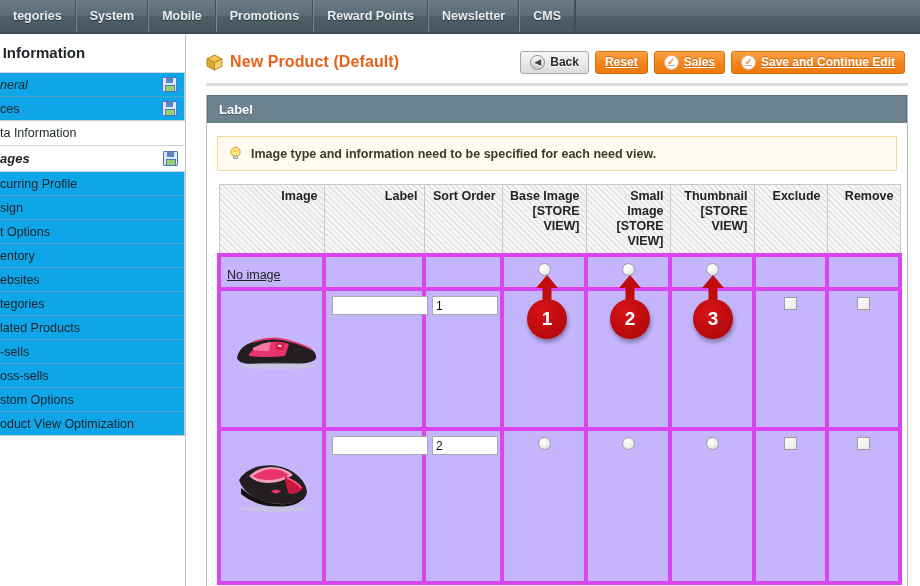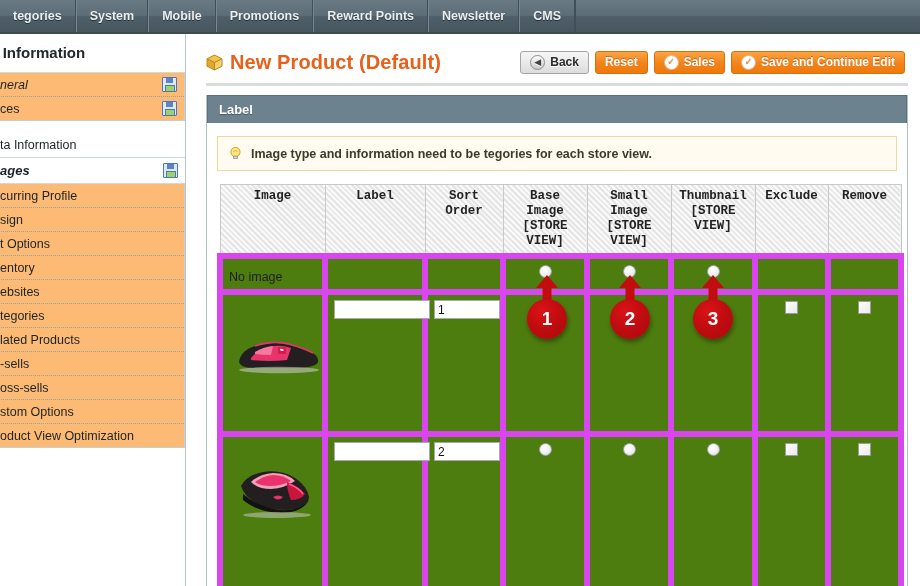--- a/index.html
+++ b/index.html
@@ -89,7 +89,7 @@
     width:17px;height:17px;margin-right:7px;flex:0 0 17px;position:relative;
   }
   .page-title{
-    font-size:20px;font-weight:bold;color:#e9601a;white-space:nowrap;
+    font-size:16px;font-weight:bold;color:#e9601a;white-space:nowrap;
     letter-spacing:.1px;
   }
   .head-btns{margin-left:auto;display:flex;gap:6px;padding-right:5px;}

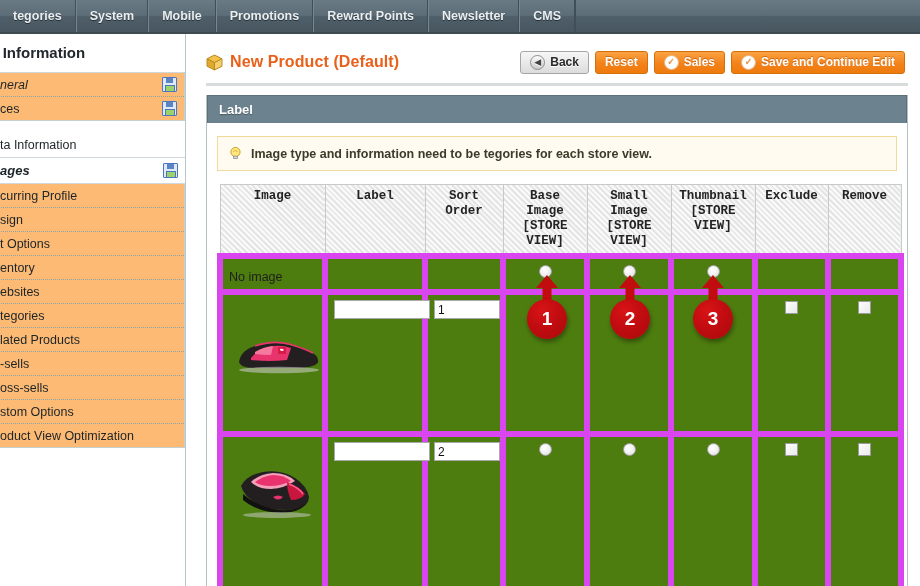--- a/index.html
+++ b/index.html
@@ -107,6 +107,7 @@
     background:linear-gradient(to bottom,#fba343,#f3821a 55%,#ee7a0c);
     border:1px solid #d4700c;color:#ffffff;
     text-shadow:0 -1px 0 rgba(140,60,0,.45);
+    text-decoration:underline;
   }
   .circ{
     width:13px;height:13px;border-radius:50%;flex:0 0 13px;

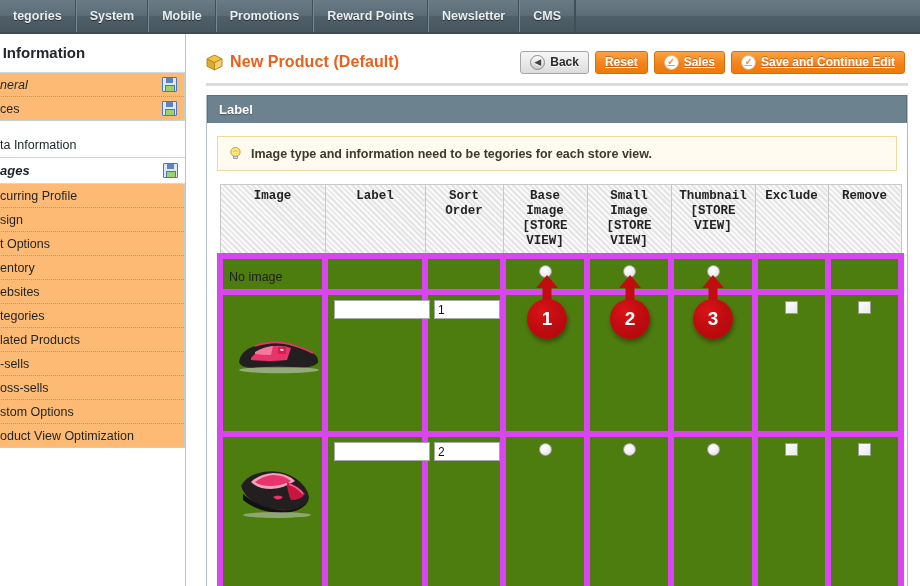--- a/index.html
+++ b/index.html
@@ -47,8 +47,8 @@
     border-bottom:1px solid #cfd9dd;
   }
   .side-group{
-    background:#fdba74;border:1px solid #c3d0cd;border-top:none;
-    margin:0 0 12px -1px;
+    background:#0ea5e9;border:1px solid #c3d0cd;border-top:none;
+    margin:0 0 0 -1px;
   }
   .side-row{
     display:flex;align-items:center;justify-content:space-between;

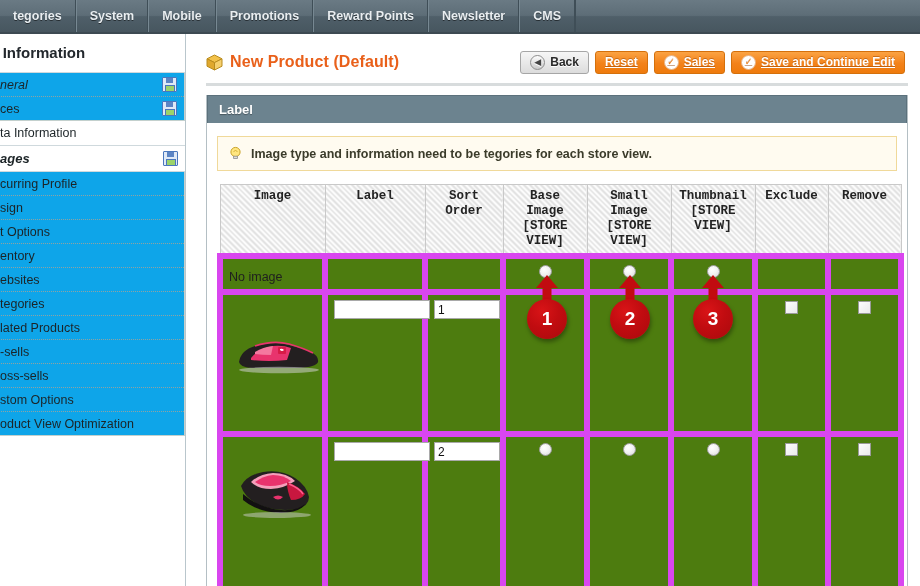--- a/index.html
+++ b/index.html
@@ -335,7 +335,7 @@
               <path d="M5.5 5.6 Q7.5 3.4 9.5 5.6" fill="none" stroke="#c9a227" stroke-width="0.8"></path>
             </svg>
           </span>
-          <span>Image type and information need to be tegories for each store view.</span>
+          <span>Image type and information need to be specified for each need view.</span>
         </div>
 
         <table class="grid">

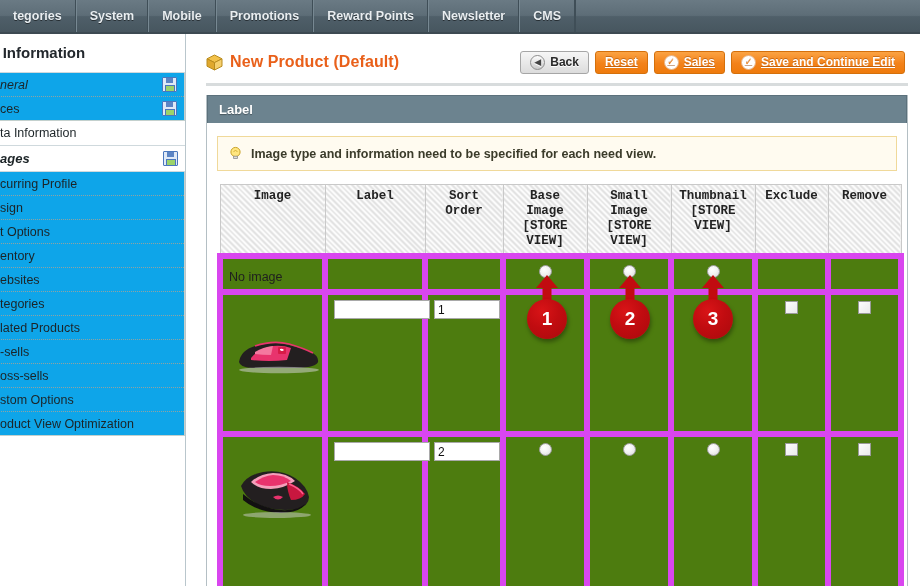--- a/index.html
+++ b/index.html
@@ -143,10 +143,9 @@
     background:#f2f2f2;
     background-image:repeating-linear-gradient(45deg,rgba(255,255,255,.85) 0 2px,rgba(222,222,222,.85) 2px 4px);
     border:1px solid #c9c9c9;
-    font-weight:bold;color:#232323;text-align:center;
+    font-weight:bold;color:#232323;text-align:right;
     padding:4px 6px;vertical-align:top;line-height:15px;
     height:37px;
-    font-family:Liberation Mono, monospace;
   }
   table.grid td{
     border:6px solid #d946ef;padding:5px 6px;vertical-align:top;

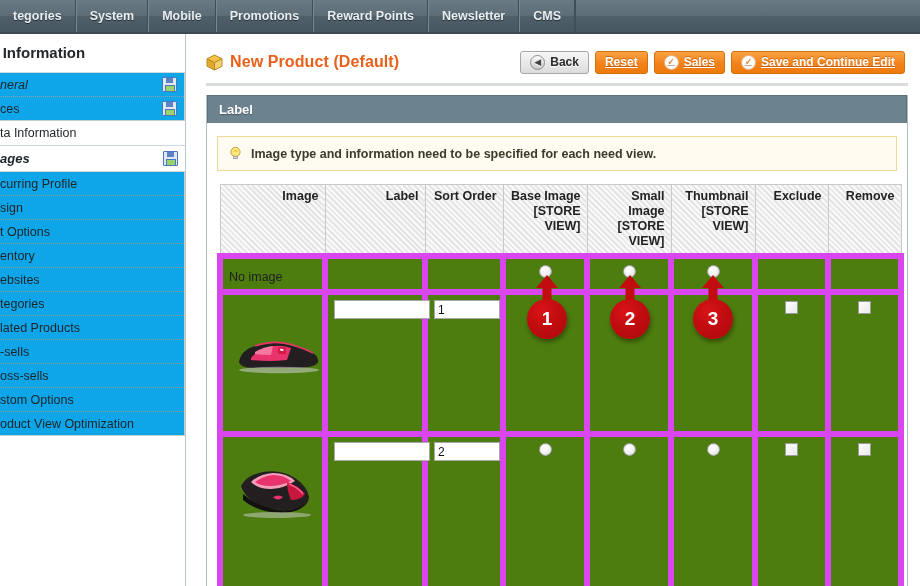--- a/index.html
+++ b/index.html
@@ -148,8 +148,8 @@
     height:37px;
   }
   table.grid td{
-    border:6px solid #d946ef;padding:5px 6px;vertical-align:top;
-    background:#4d7c0f;color:#1f1f1f;
+    border:4px solid #d946ef;padding:5px 6px;vertical-align:top;
+    background:#c4b5fd;color:#1f1f1f;text-decoration:underline;
   }
   td.ctr{text-align:center;}
   .noimg{color:#1f1f1f;padding-top:6px;}

